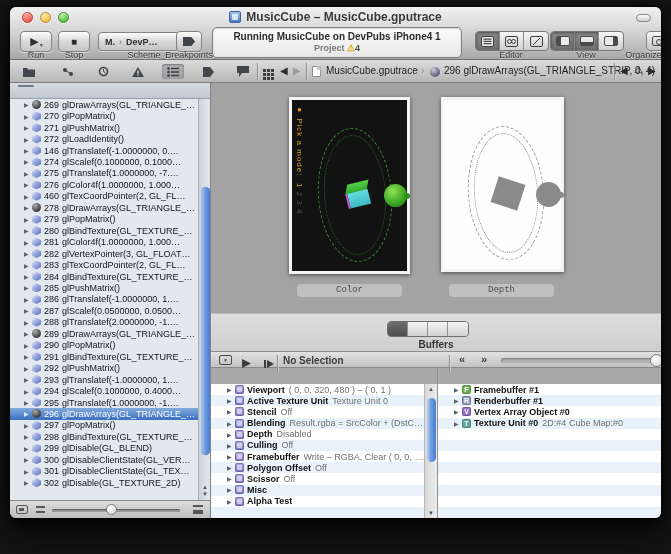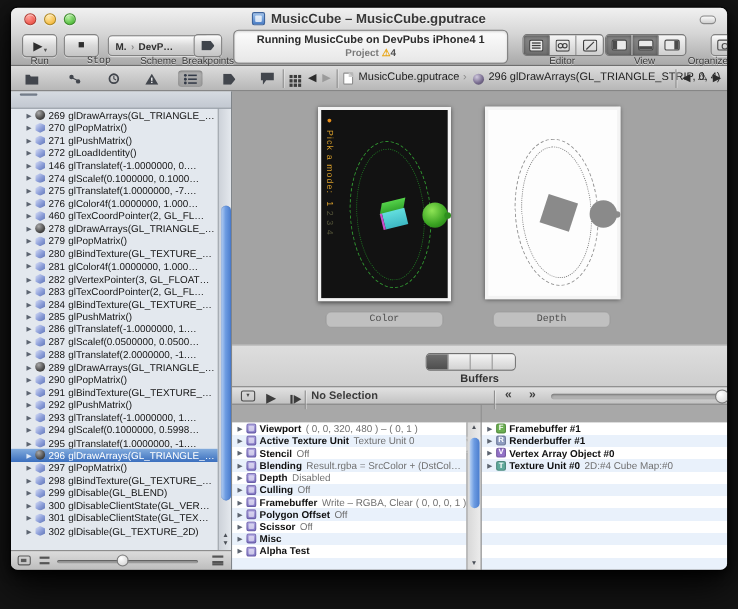--- a/index.html
+++ b/index.html
@@ -210,7 +210,7 @@
     <div class="tb-btn glyph-run" style="left:10px;width:32px;">▶</div>
     <div class="tb-label" style="left:10px;width:32px;">Run</div>
     <div class="tb-btn glyph-stop" style="left:48px;width:32px;">■</div>
-    <div class="tb-label" style="left:64px;width:32px;font-family:Liberation Mono, monospace;">Stop</div>
+    <div class="tb-label" style="left:48px;width:32px;">Stop</div>
 
     <div class="tb-btn scheme">
       <span>M.</span>

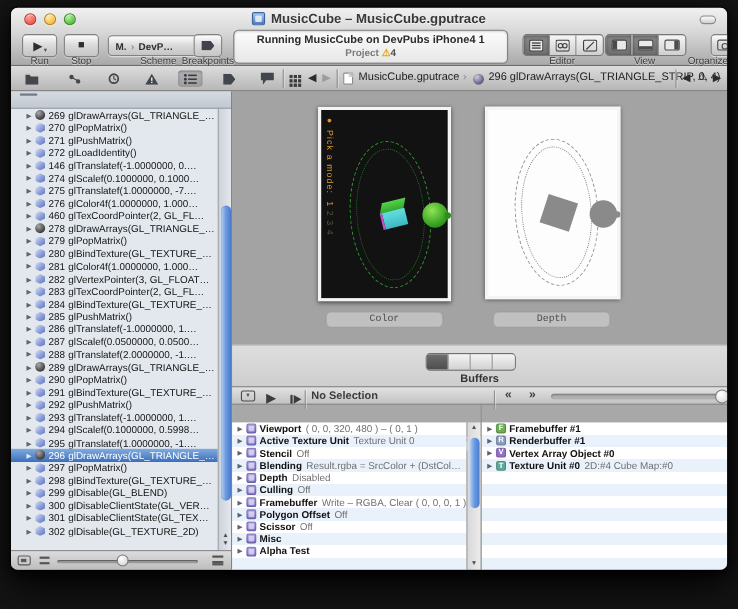--- a/index.html
+++ b/index.html
@@ -522,7 +522,7 @@
         <span class="disc">▶</span>
         <span class="ticon"></span>
         <span class="tnum">294</span>
-        <span class="tlabel">glScalef(0.1000000, 0.5998…</span>
+        <span class="tlabel">glScalef(0.1000000, 0.4000…</span>
       </div>
       <div class="trow ic-cube">
         <span class="disc">▶</span>

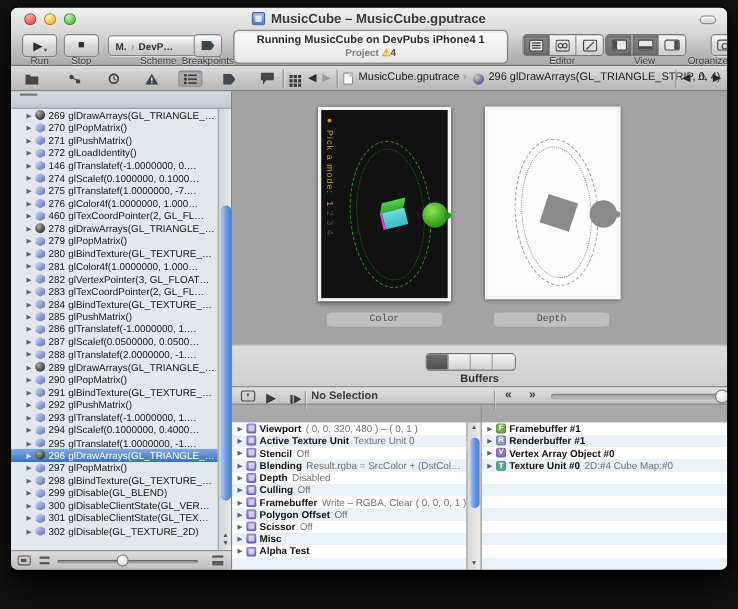--- a/index.html
+++ b/index.html
@@ -174,7 +174,7 @@
     background:repeating-linear-gradient(180deg,#fff 0px,#fff 11.17px,#e9f1fb 11.17px,#e9f1fb 22.34px);}
   .pl-left{left:201px;width:213px;}
   .pl-right{left:428px;right:0;}
-  .crow,.brow{height:11.17px;display:flex;align-items:center;font-size:9px;white-space:nowrap;overflow:hidden;padding-left:5px;}
+  .crow,.brow{height:11.17px;display:flex;align-items:center;font-size:9px;white-space:nowrap;overflow:hidden;padding-left:16px;}
   .ctx-ic{width:9px;height:9px;flex:0 0 9px;margin-right:3px;border-radius:2px;
     background:linear-gradient(#b3a9e3,#8277c4);box-shadow:inset 0 0 0 1px rgba(80,70,140,.5);position:relative;}
   .ctx-ic::after{content:"";position:absolute;left:2px;top:2px;width:5px;height:5px;background:rgba(255,255,255,.55);border-radius:1px;}

